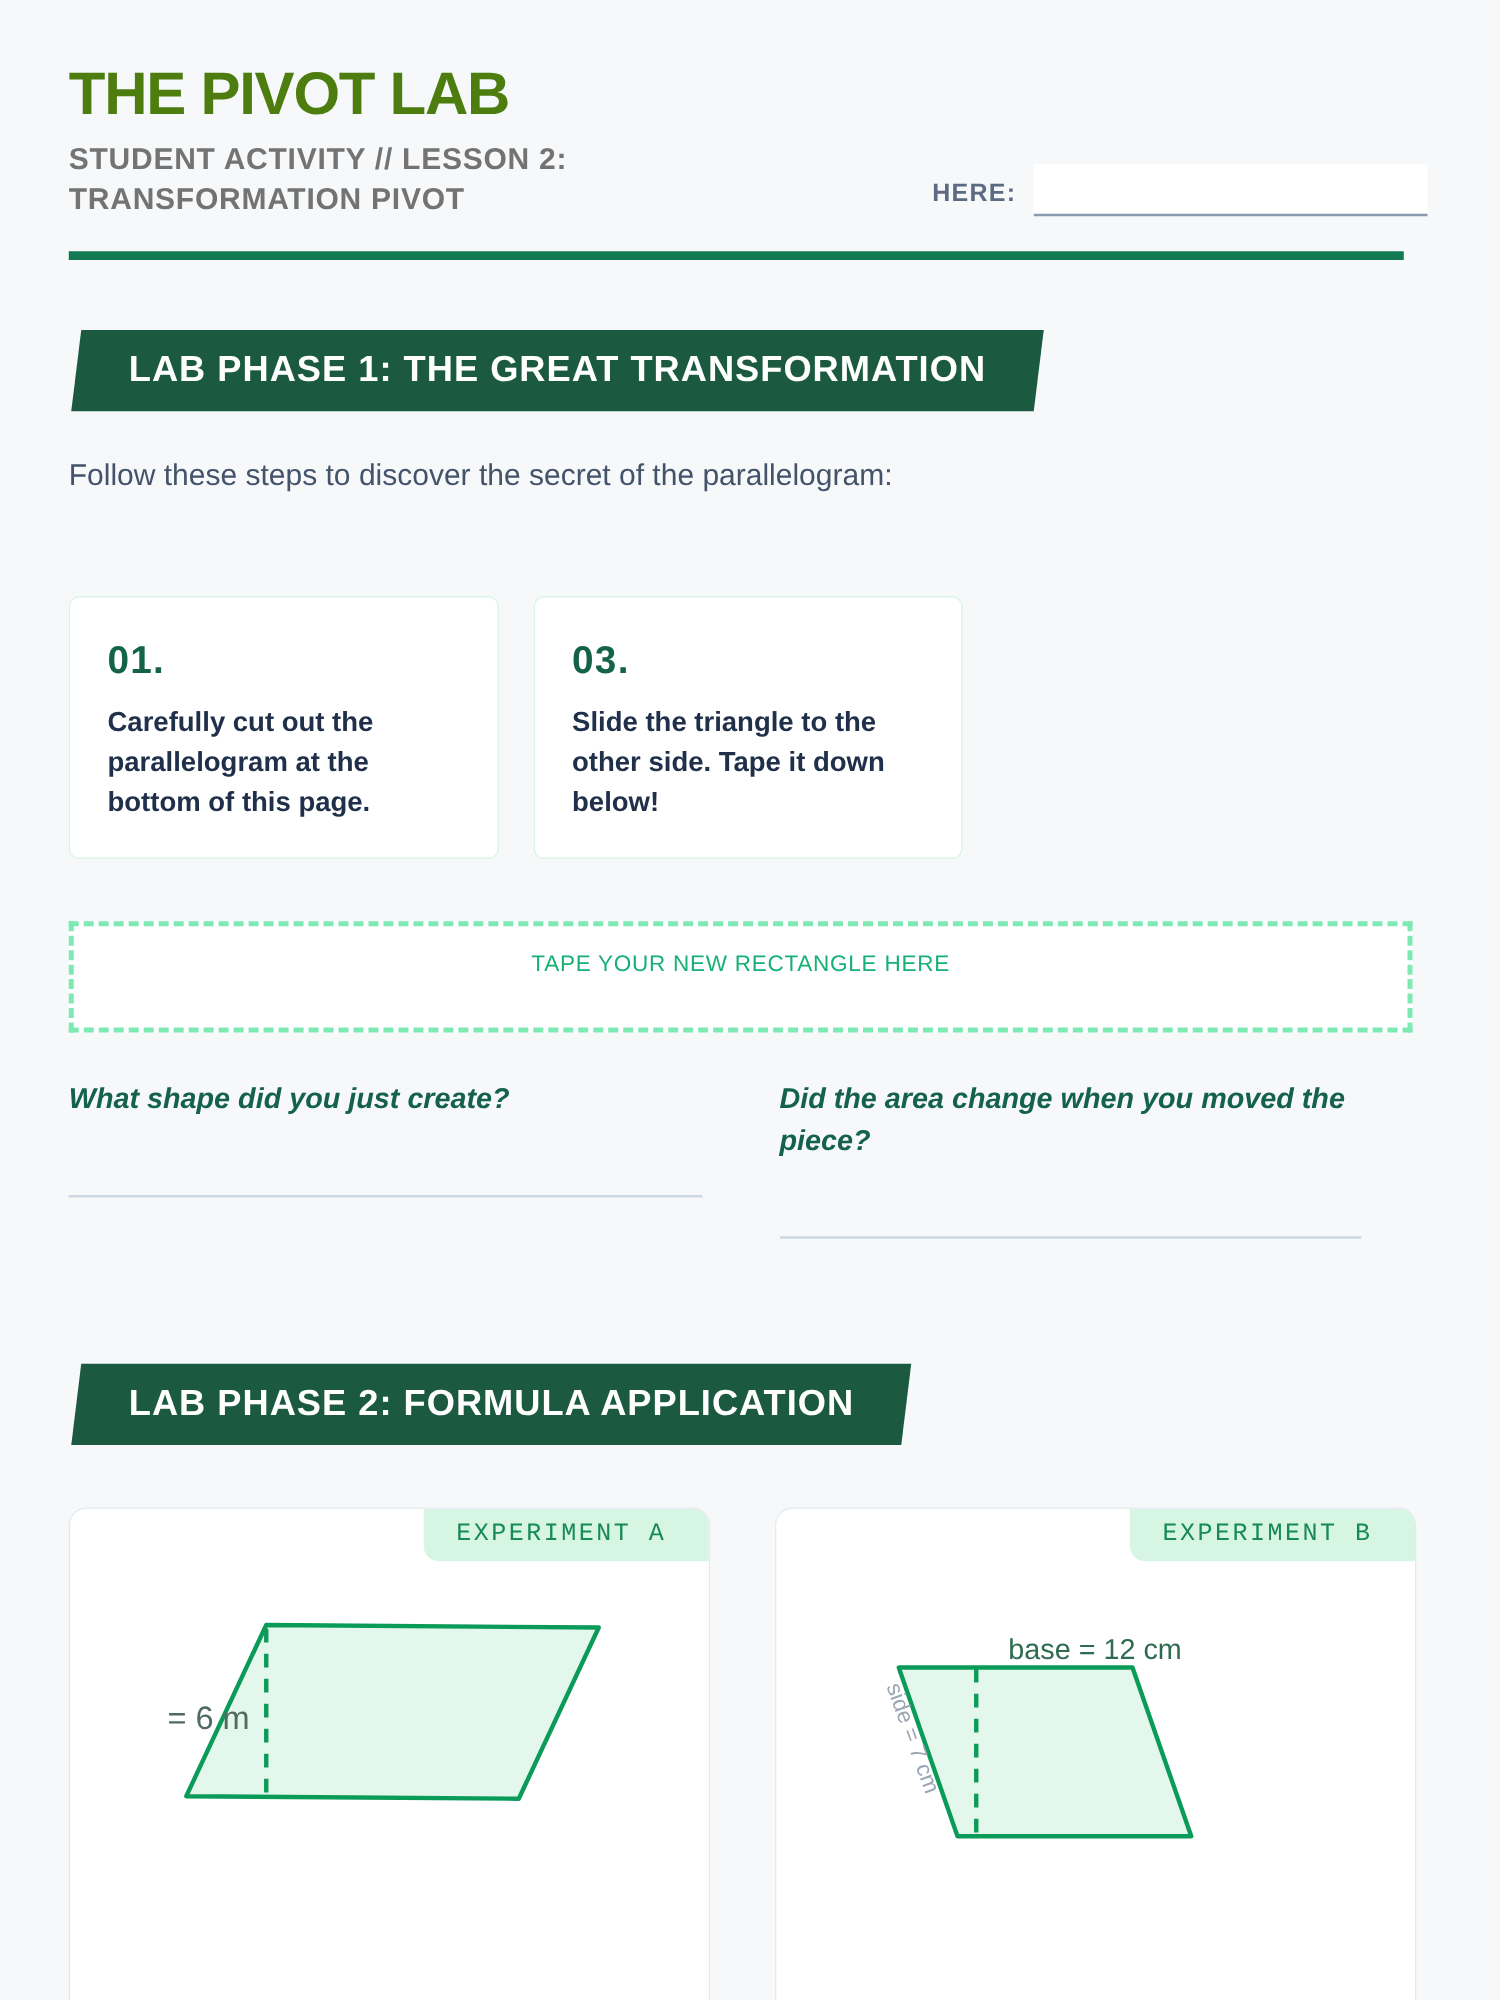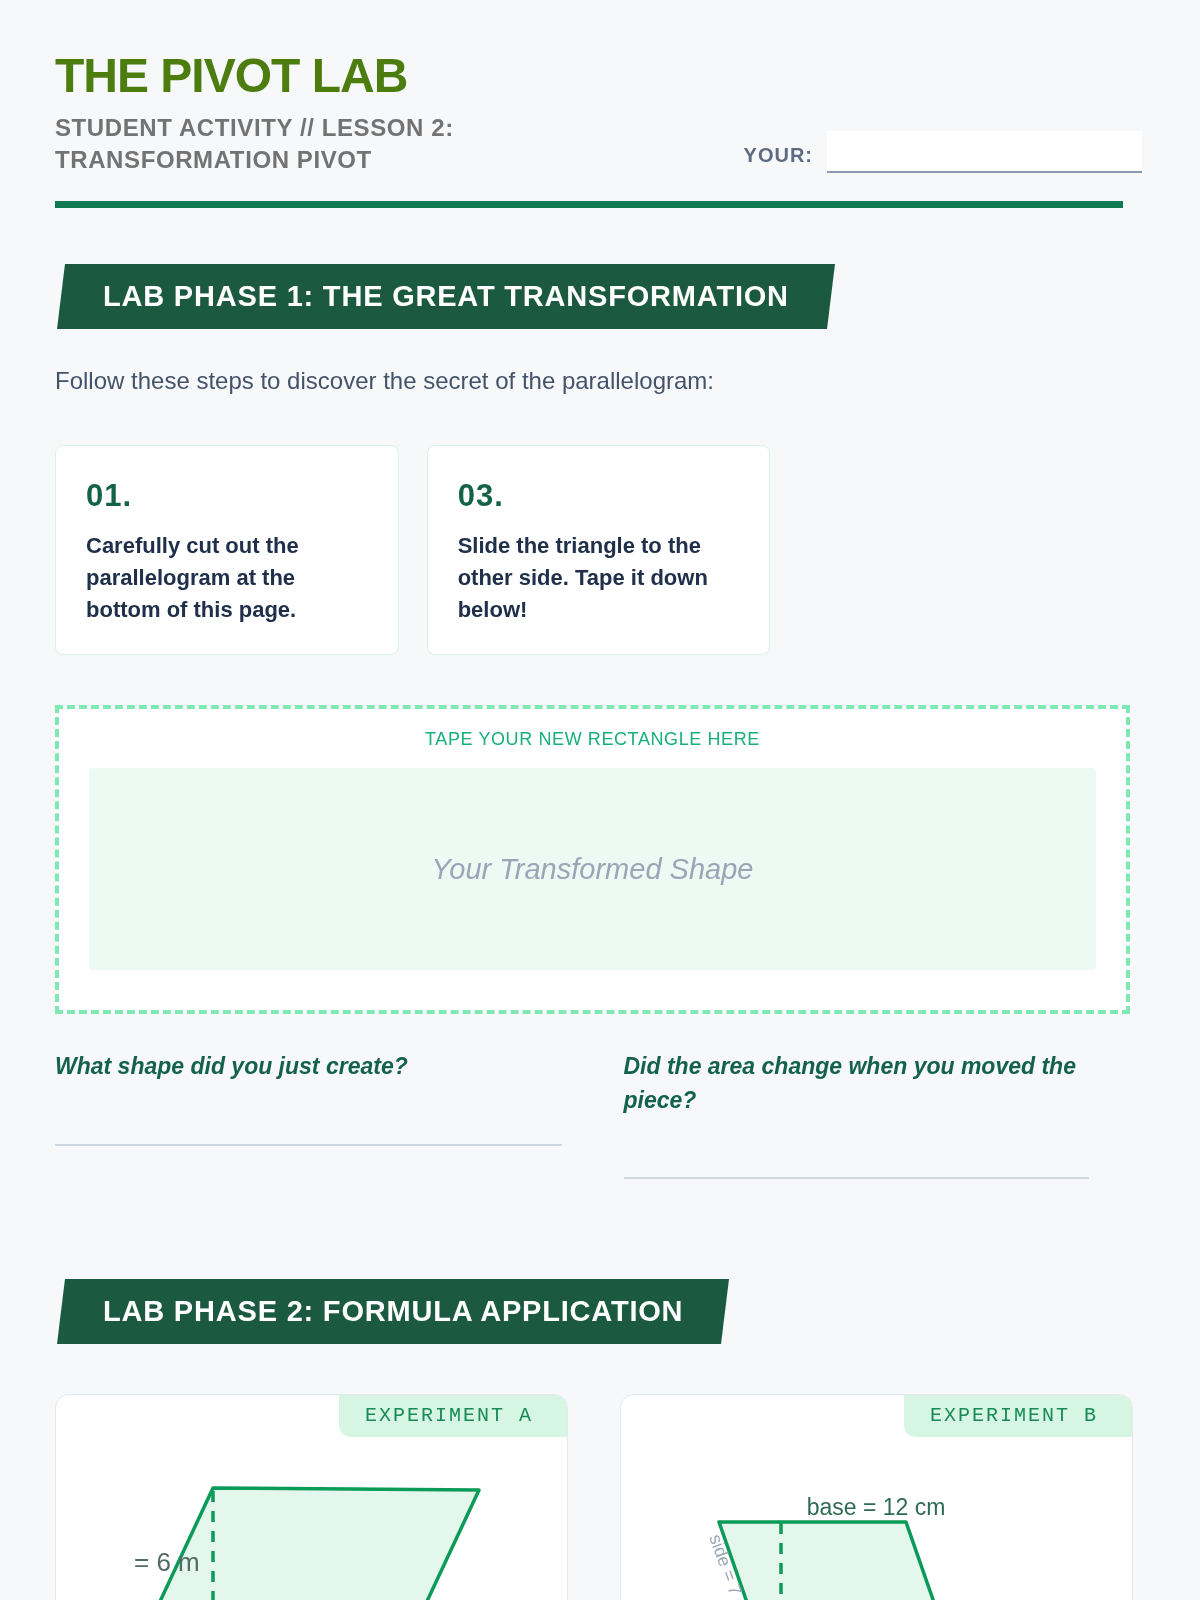--- a/index.html
+++ b/index.html
@@ -95,7 +95,7 @@
       <div>TRANSFORMATION PIVOT</div>
     </div>
     <div class="name-row">
-      <span class="name-label">YOUR:</span>
+      <span class="name-label">HERE:</span>
       <input class="name-input" type="text" value="" style="">
     </div>
   </div>

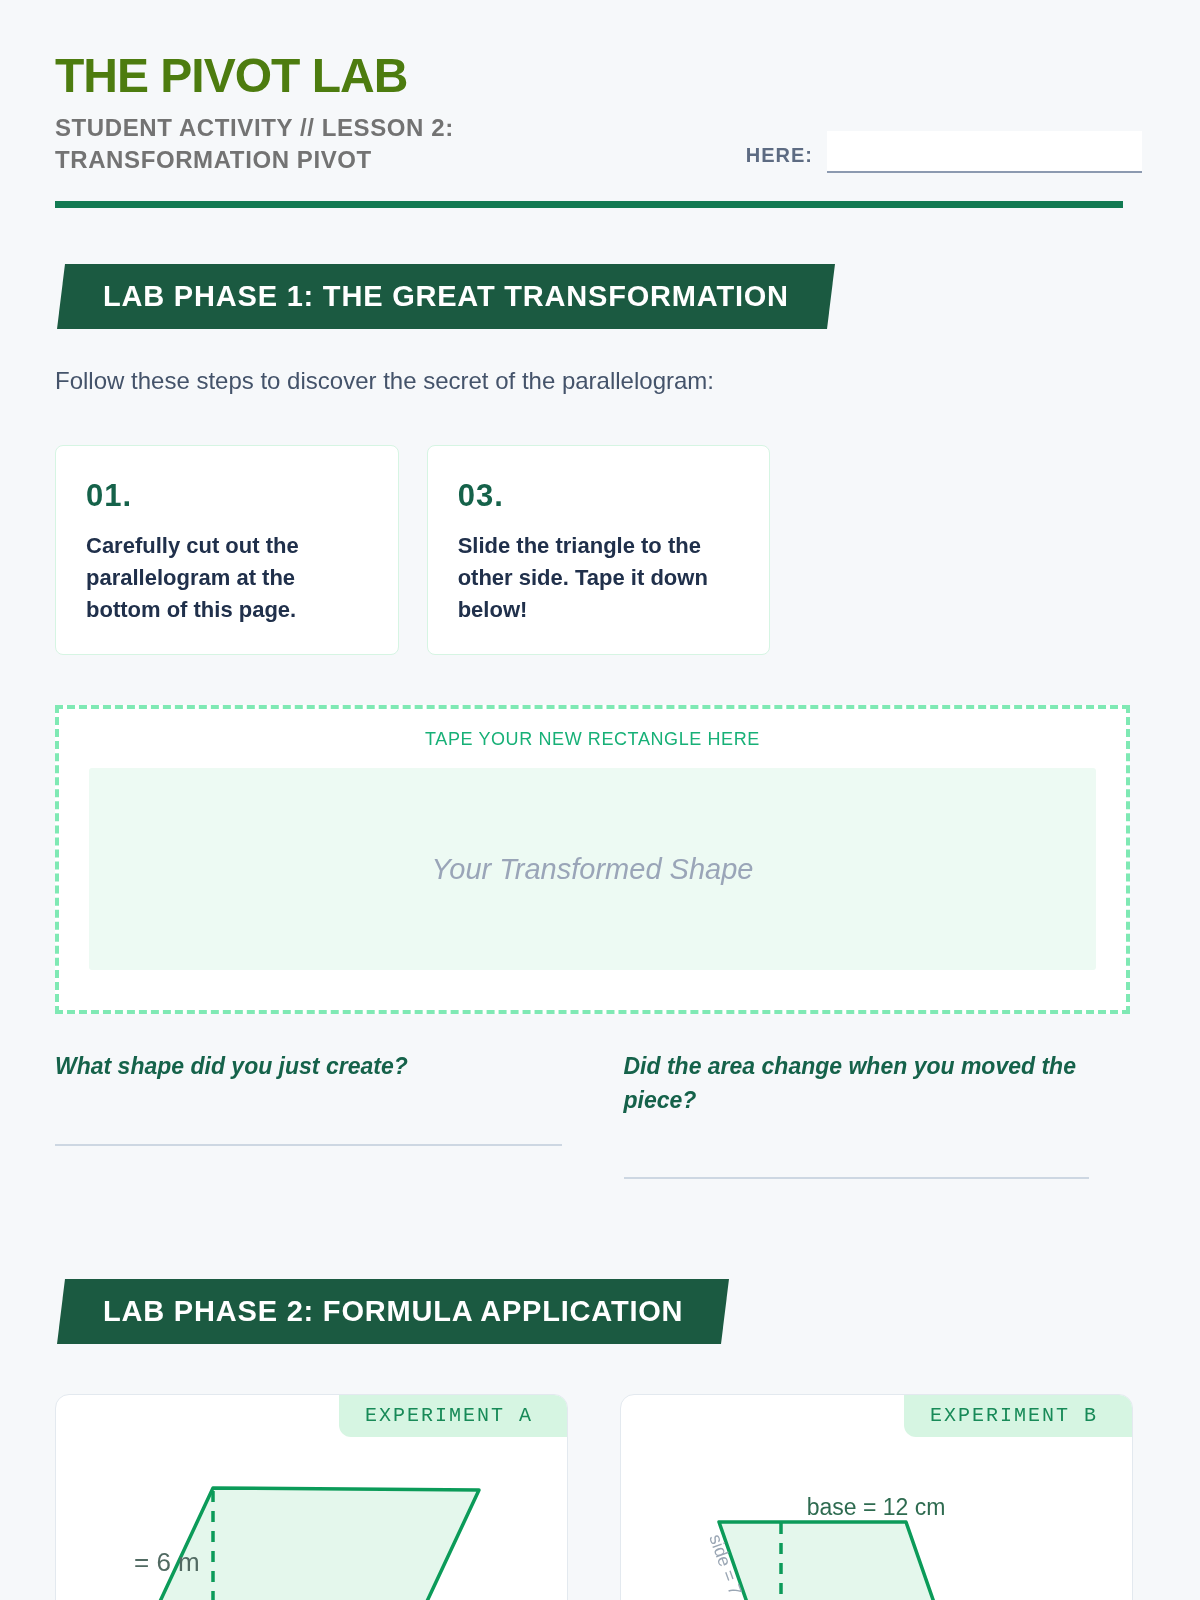--- a/index.html
+++ b/index.html
@@ -44,7 +44,7 @@
   .steps-grid { display:grid; grid-template-columns:1fr 1fr 1fr; column-gap:28px; margin-top:50px; }
   .step-card {
     background:#ffffff; border:1.5px solid #d6f5e3; border-radius:8px;
-    padding:32px 30px 18px 30px; min-height:210px;
+    padding:32px 30px 18px 30px; min-height:210px;margin-top:32px;
   }
   .step-num { color:#15624a; font-size:31px; font-weight:800; letter-spacing:1px; }
   .step-text { margin-top:16px; font-size:22px; font-weight:700; color:#20304b; line-height:1.45; }

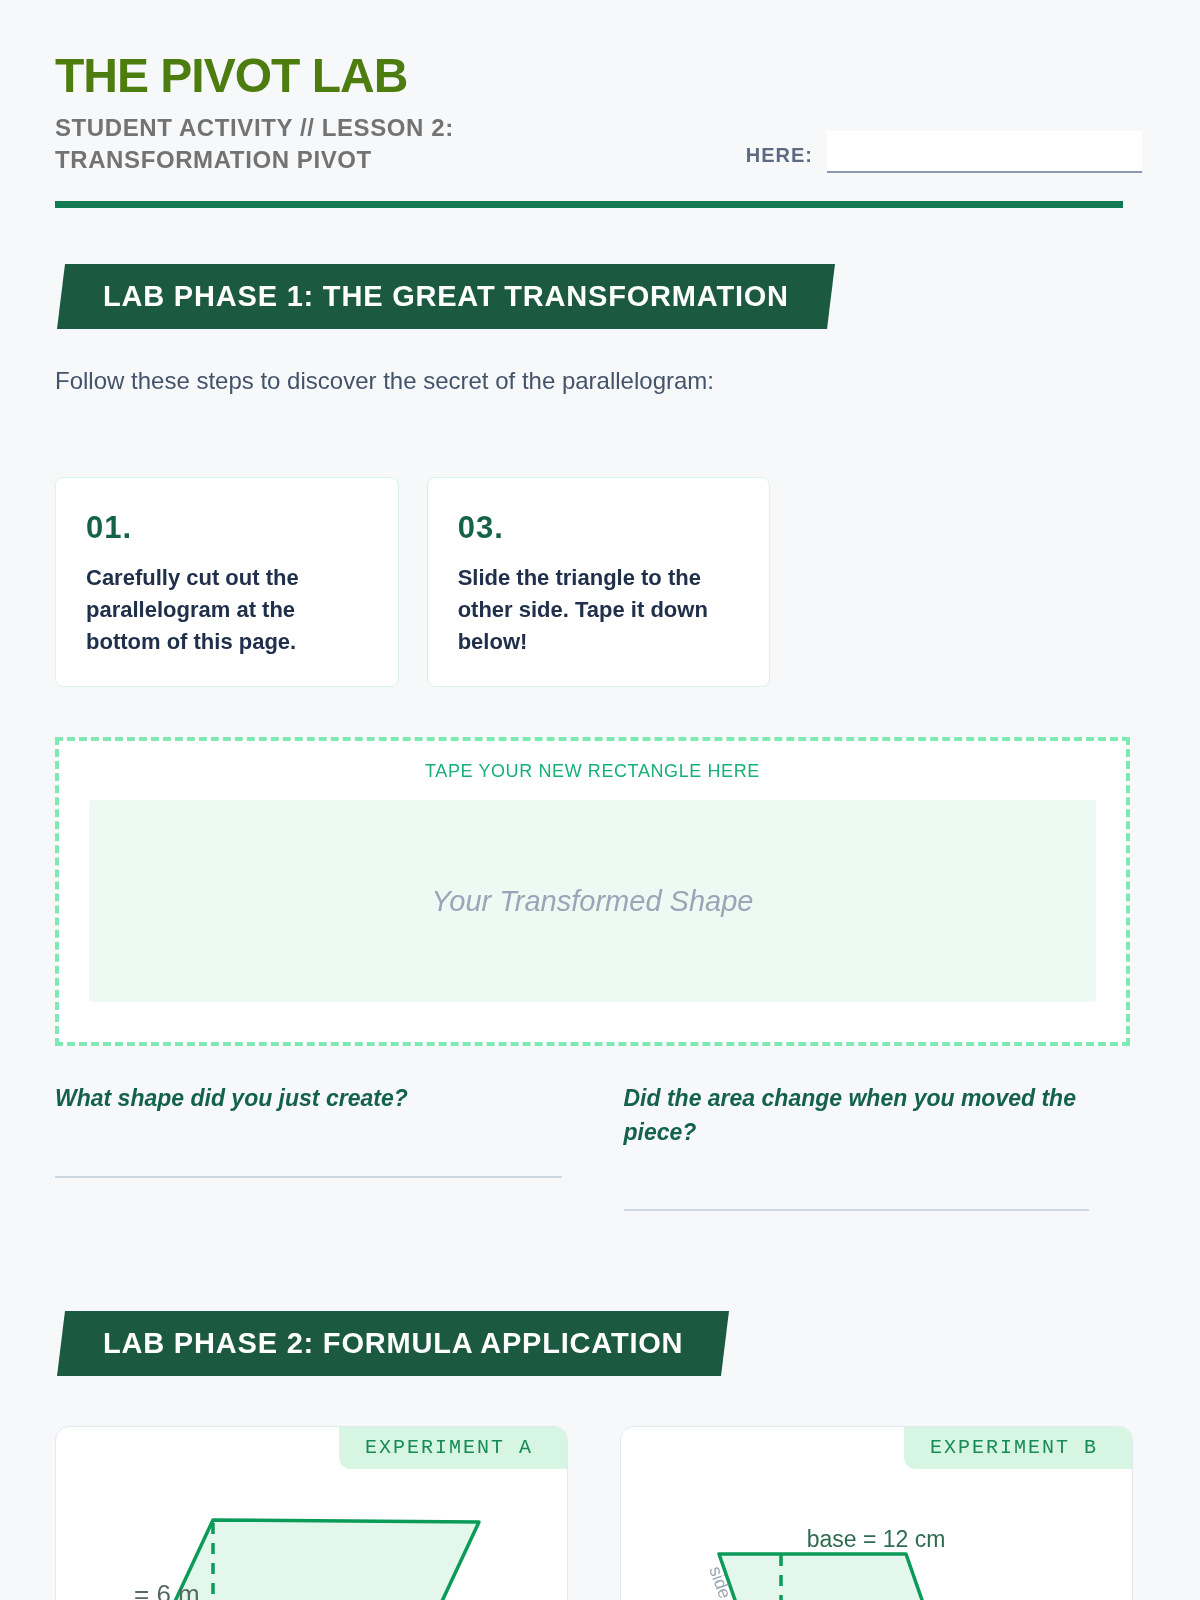--- a/index.html
+++ b/index.html
@@ -123,9 +123,6 @@
   
   <div class="tape-box">
     <div class="tape-label">TAPE YOUR NEW RECTANGLE HERE</div>
-    <div class="tape-inner">
-      <span class="tape-placeholder">Your Transformed Shape</span>
-    </div>
   </div>
 
   

